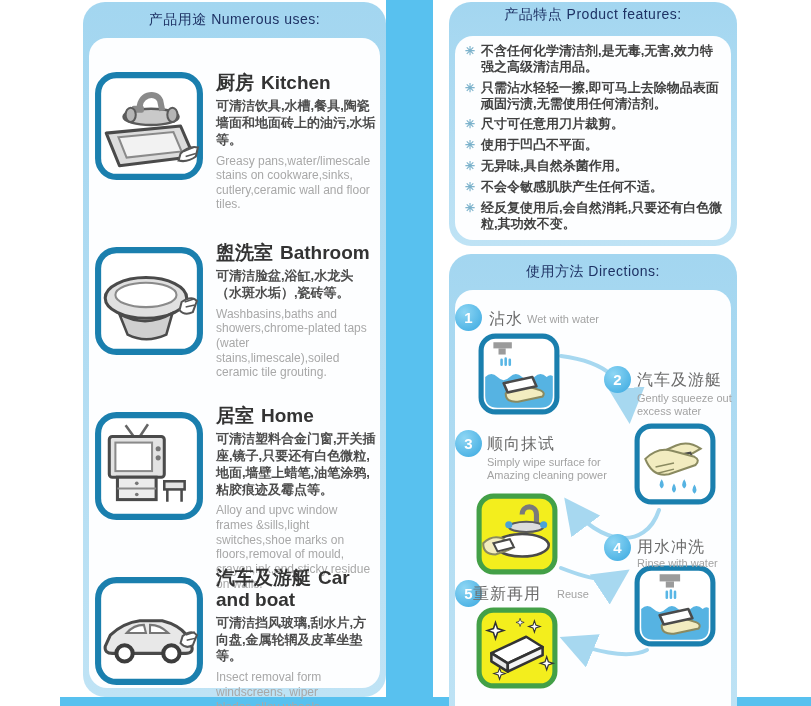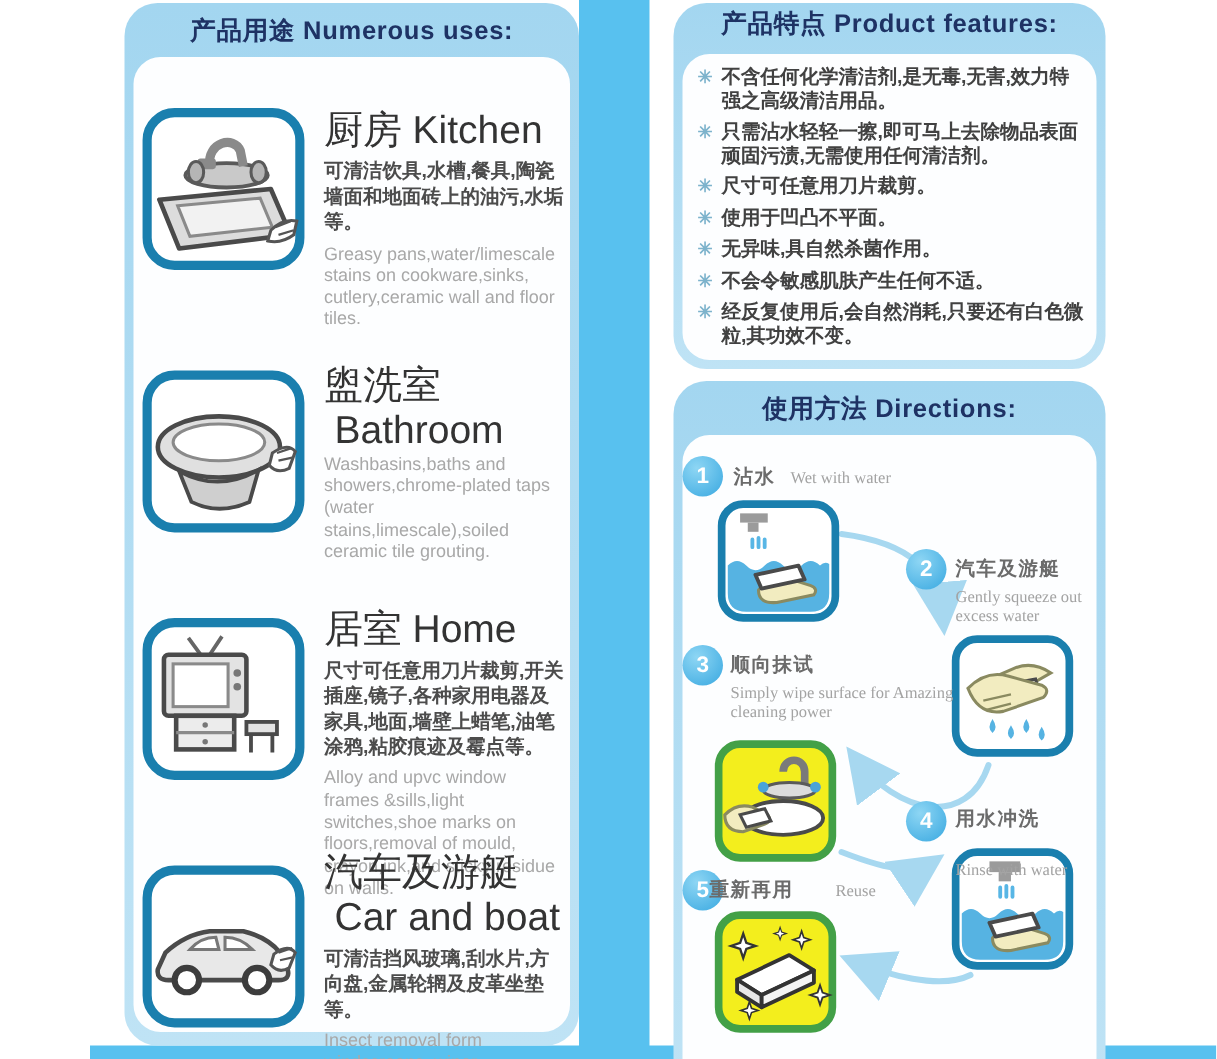--- a/index.html
+++ b/index.html
@@ -11,7 +11,7 @@
 
   .panel{position:absolute;background:linear-gradient(#a3d6f0,#bfe3f5);border-radius:22px;}
   .panel-header{position:absolute;top:0;left:0;right:0;height:36px;display:flex;align-items:center;
-                justify-content:center;color:#1e3264;font-weight:bold;font-size:17px;letter-spacing:.5px;}
+                justify-content:center;color:#1e3264;font-weight:normal;font-size:14px;letter-spacing:.5px;}
   .panel-body{position:absolute;background:#fdfeff;border-radius:18px;}
 
   

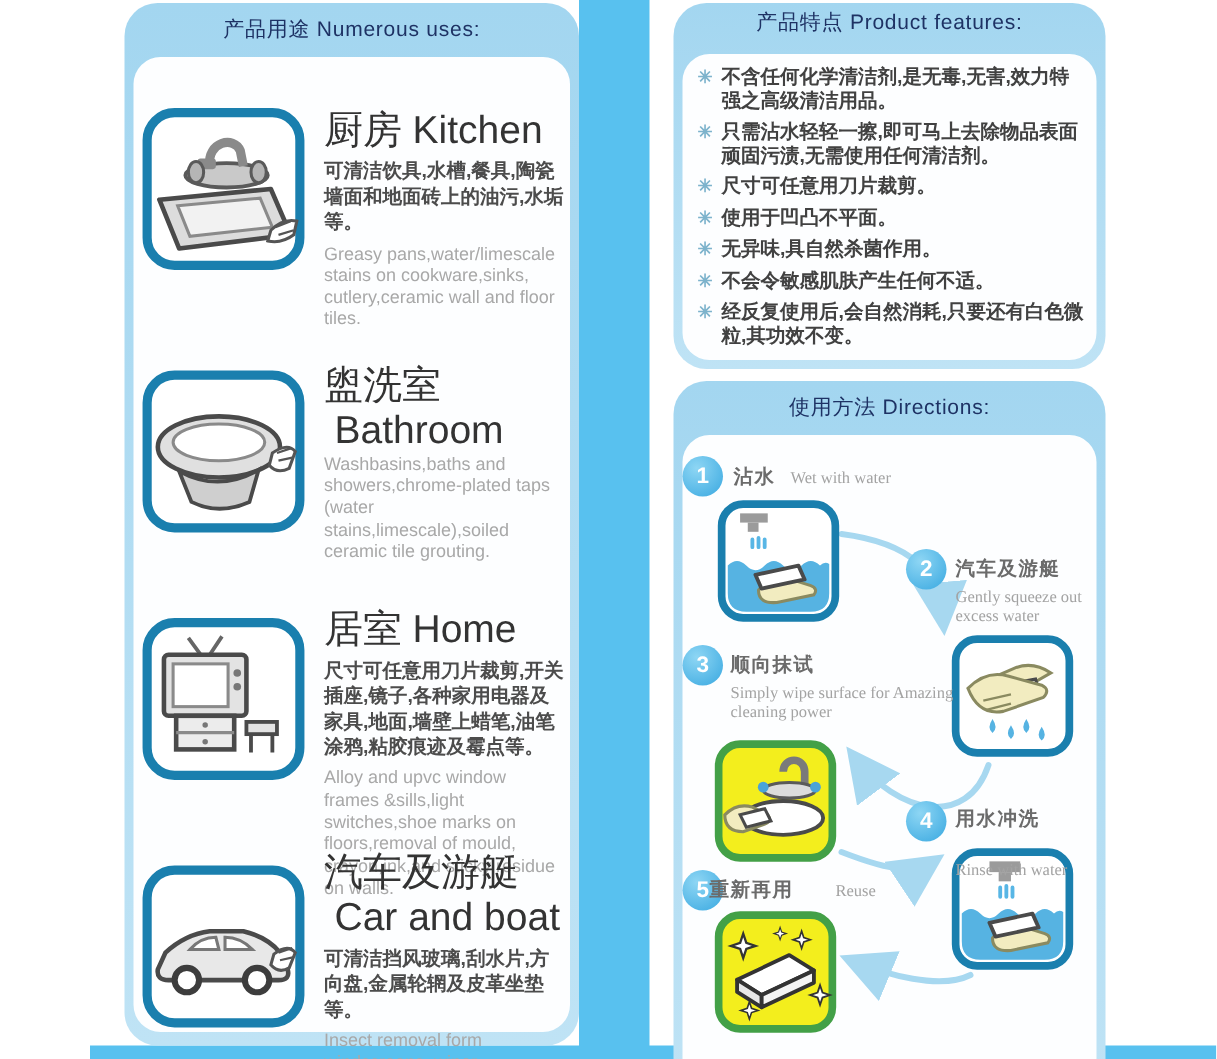--- a/index.html
+++ b/index.html
@@ -20,7 +20,7 @@
   .use-icon{position:absolute;left:10px;width:112px;height:112px;z-index:2;}
   .use-icon svg{display:block;width:100%;height:100%;}
   .use-text{position:absolute;left:133px;width:160px;z-index:2;}
-  .use-title{font-size:26px;color:#333;line-height:1.15;}
+  .use-title{font-size:19px;color:#333;line-height:1.15;font-weight:bold;}
   .title-en{margin-left:7px;}
   .use-zh{font-size:13px;font-weight:bold;color:#4c4c4c;line-height:1.3;margin:4px 0 5px;}
   .use-en{font-size:12px;color:#a8a8a8;line-height:1.22;}

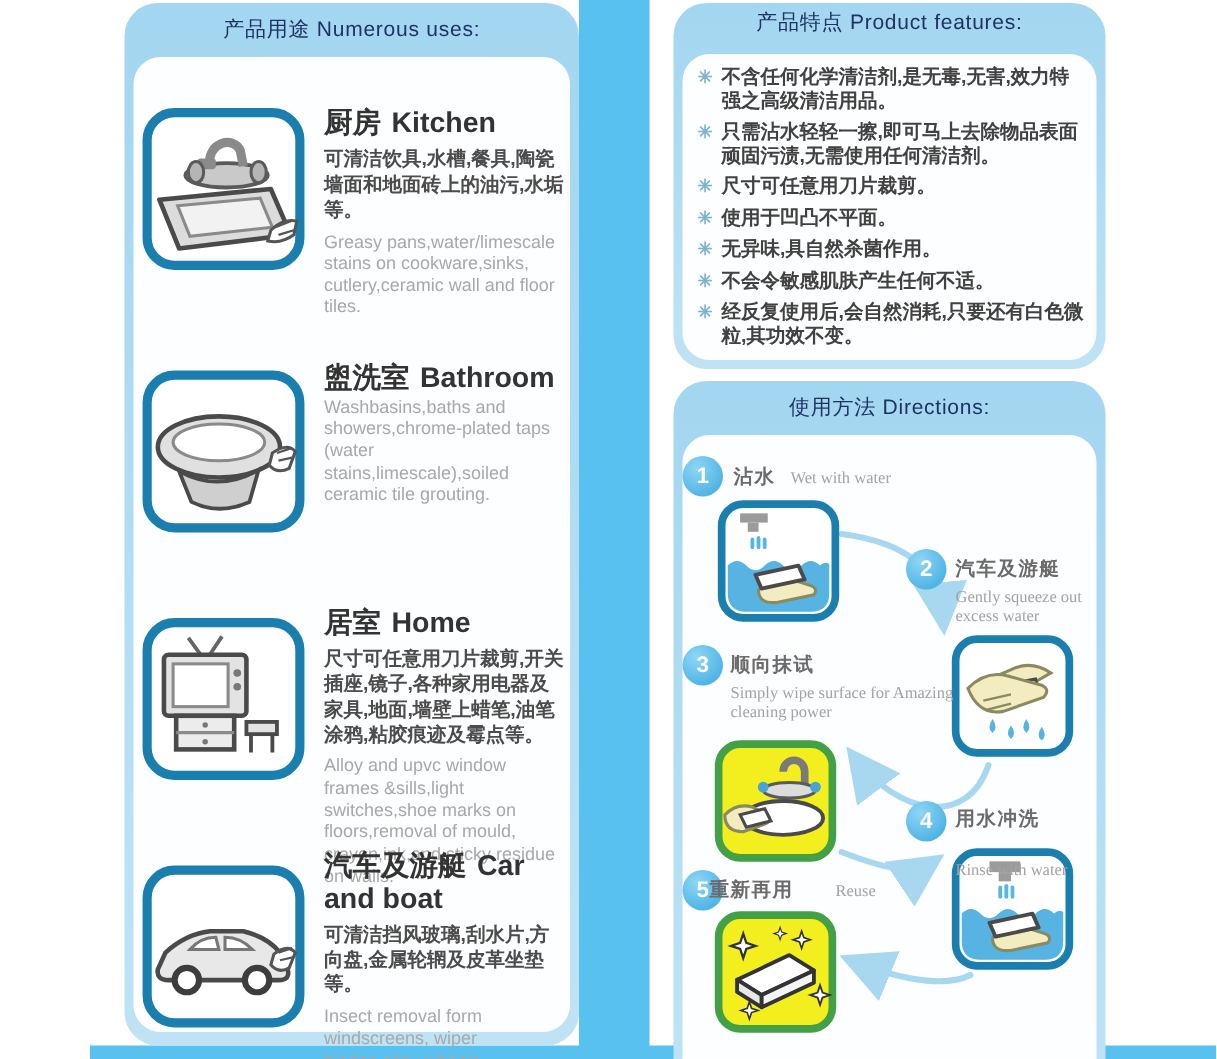--- a/index.html
+++ b/index.html
@@ -90,6 +90,7 @@
     </div>
     <div class="use-text" style="top:240px">
       <div class="use-title"><span>盥洗室</span><span class="title-en">Bathroom</span></div>
+      <div class="use-zh">可清洁脸盆,浴缸,水龙头（水斑水垢）,瓷砖等。</div>
       <div class="use-en">Washbasins,baths and showers,chrome-plated taps (water stains,limescale),soiled ceramic tile grouting.</div>
     </div>
 

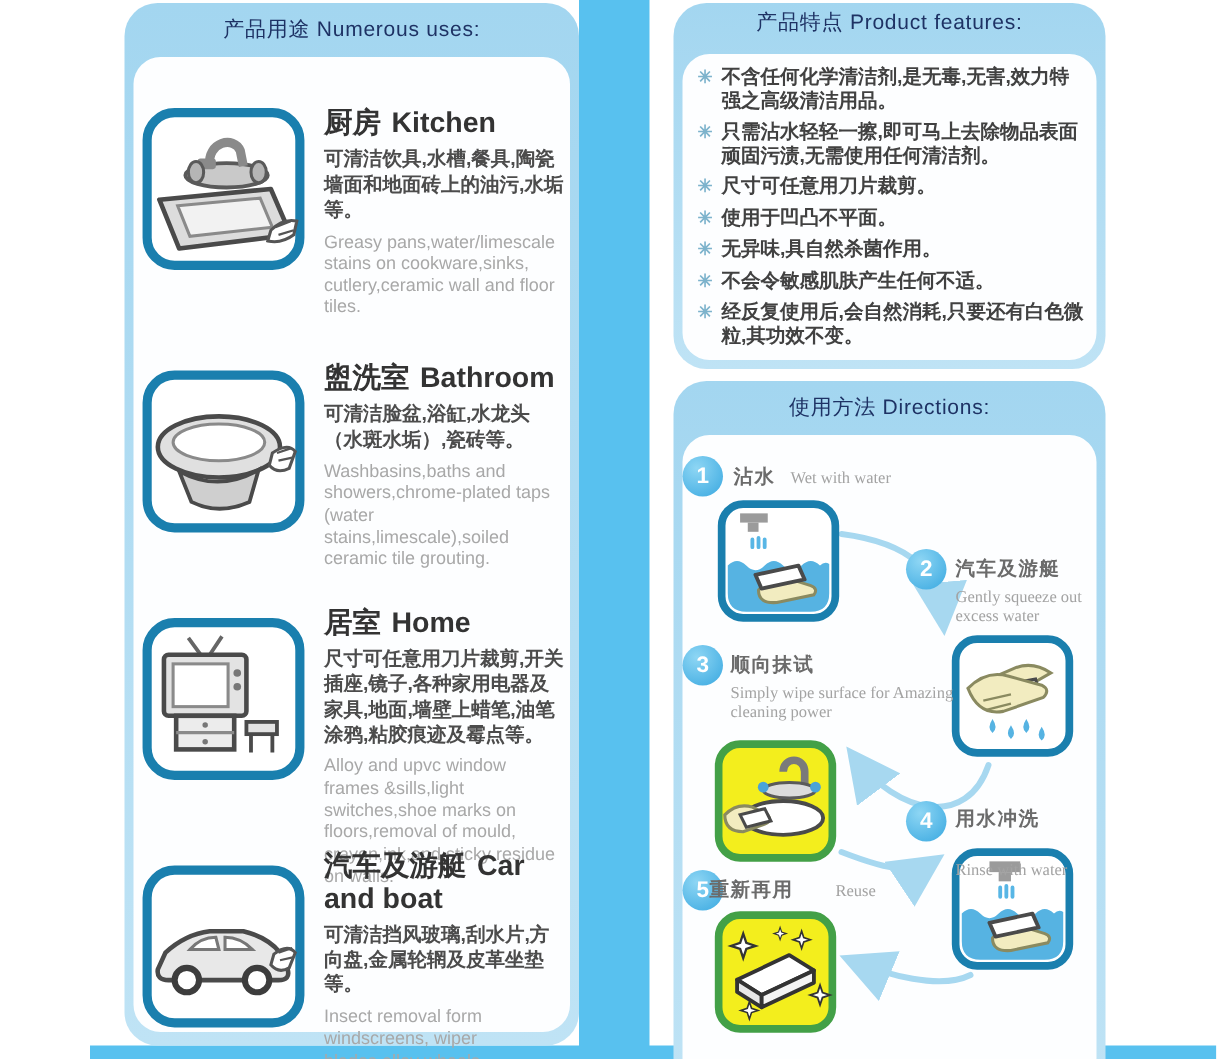--- a/index.html
+++ b/index.html
@@ -40,7 +40,7 @@
   .badge{position:absolute;width:27px;height:27px;border-radius:50%;z-index:3;
          background:radial-gradient(circle at 35% 30%,#8ed6f4,#39a8e0);
          color:#fff;font-weight:bold;font-size:15px;display:flex;align-items:center;justify-content:center;}
-  .step-zh{position:absolute;font-size:13px;color:#6b6b6b;font-weight:bold;letter-spacing:1px;z-index:3;}
+  .step-zh{position:absolute;font-size:16px;color:#6b6b6b;font-weight:normal;letter-spacing:1px;z-index:3;}
   .step-en{position:absolute;font-size:11px;color:#a3a3a3;line-height:1.15;z-index:3;font-family:Liberation Serif, serif;}
   .step-icon{position:absolute;width:84px;height:84px;z-index:2;}
   .step-icon svg{display:block;width:100%;height:100%;}

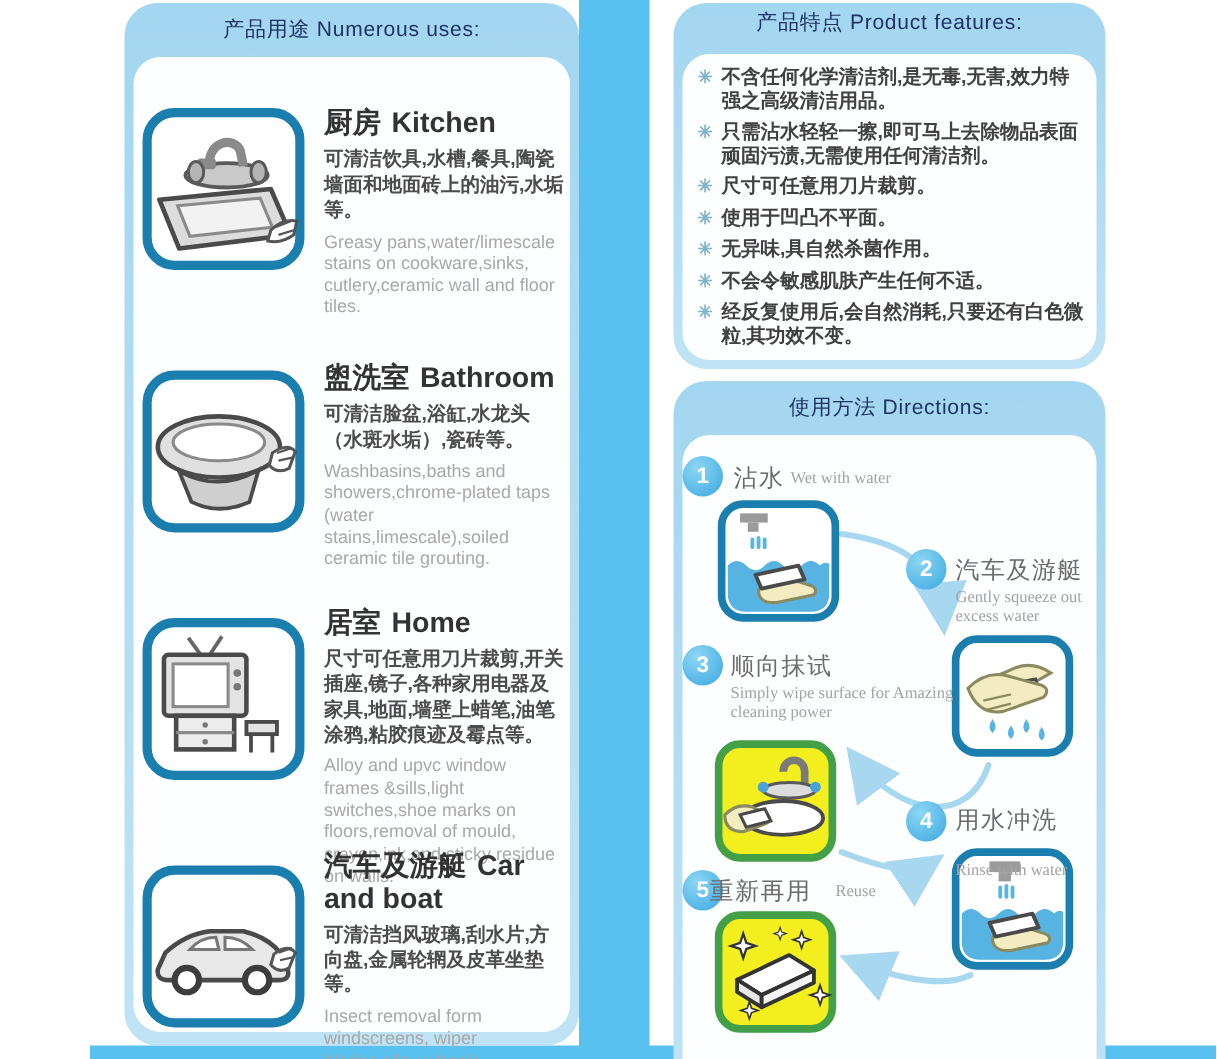--- a/index.html
+++ b/index.html
@@ -41,7 +41,7 @@
          background:radial-gradient(circle at 35% 30%,#8ed6f4,#39a8e0);
          color:#fff;font-weight:bold;font-size:15px;display:flex;align-items:center;justify-content:center;}
   .step-zh{position:absolute;font-size:16px;color:#6b6b6b;font-weight:normal;letter-spacing:1px;z-index:3;}
-  .step-en{position:absolute;font-size:11px;color:#a3a3a3;line-height:1.15;z-index:3;font-family:Liberation Serif, serif;}
+  .step-en{position:absolute;font-size:11px;color:#a3a3a3;line-height:1.15;z-index:3;}
   .step-icon{position:absolute;width:84px;height:84px;z-index:2;}
   .step-icon svg{display:block;width:100%;height:100%;}
   .arrows{position:absolute;left:0;top:0;width:288px;height:444px;z-index:1;}

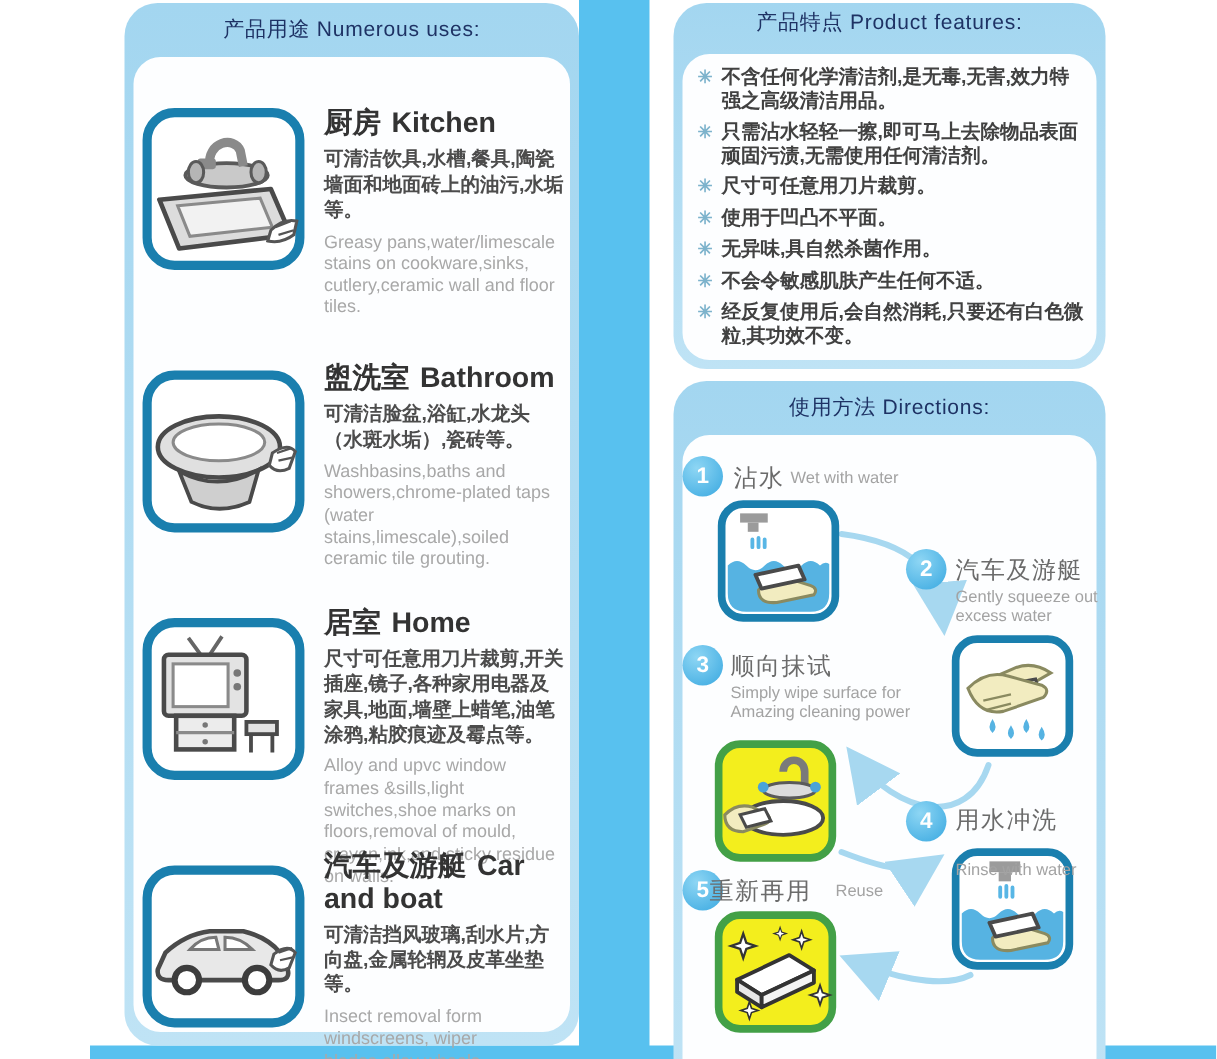--- a/index.html
+++ b/index.html
@@ -112,7 +112,7 @@
     </div>
     <div class="use-text" style="top:403px">
       <div class="use-title"><span>居室</span><span class="title-en">Home</span></div>
-      <div class="use-zh">尺寸可任意用刀片裁剪,开关插座,镜子,各种家用电器及家具,地面,墙壁上蜡笔,油笔涂鸦,粘胶痕迹及霉点等。</div>
+      <div class="use-zh">可清洁塑料合金门窗,开关插座,镜子,只要还有白色微粒,地面,墙壁上蜡笔,油笔涂鸦,粘胶痕迹及霉点等。</div>
       <div class="use-en">Alloy and upvc window frames &amp;sills,light switches,shoe marks on floors,removal of mould, crayon,ink,and sticky residue on walls.</div>
     </div>
 

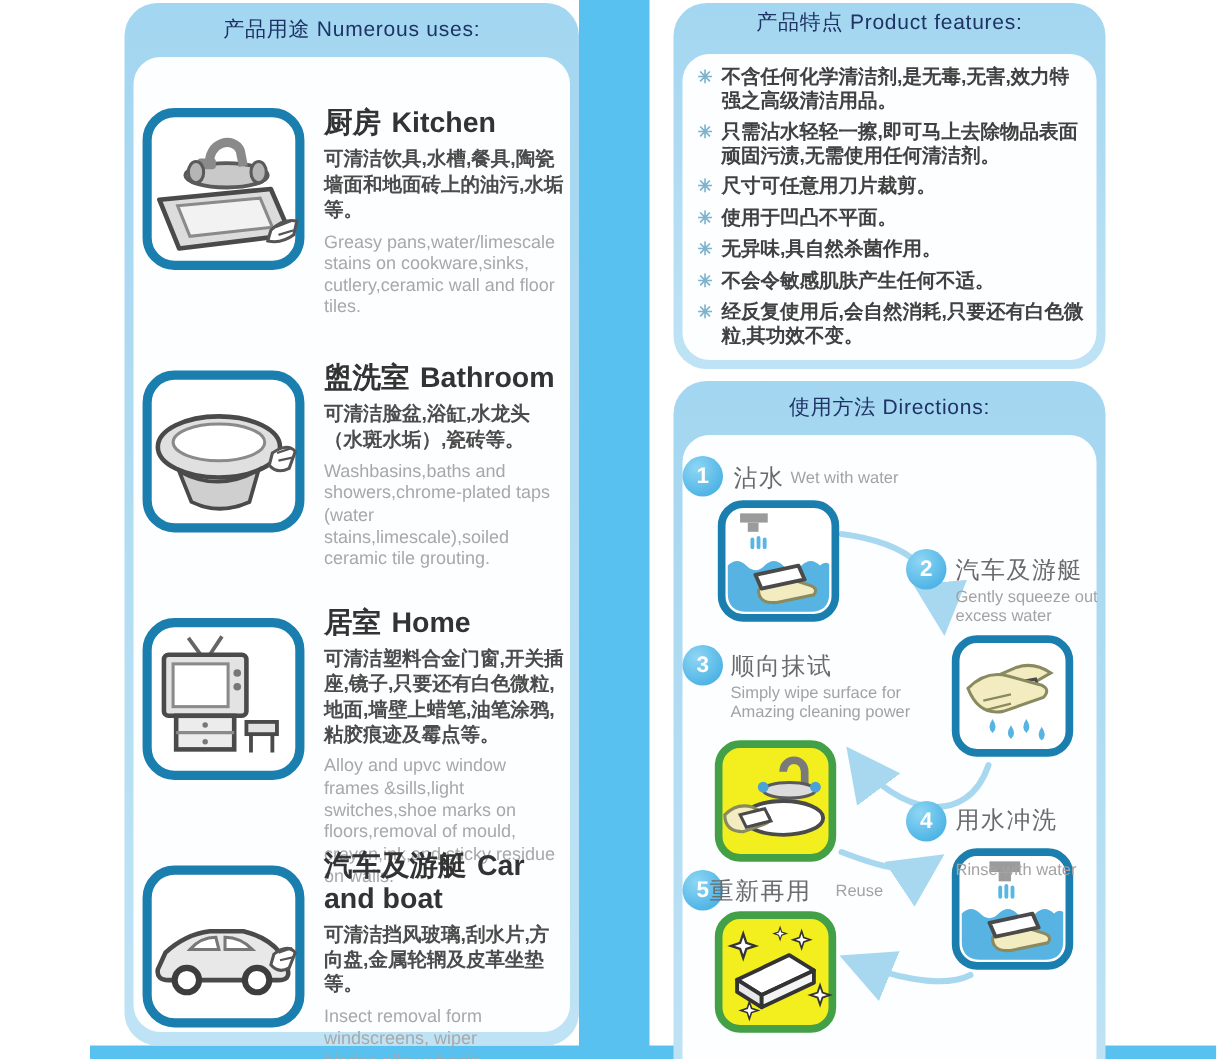--- a/index.html
+++ b/index.html
@@ -234,7 +234,7 @@
 
     <div class="badge" style="left:155px;top:280px">4</div>
     <div class="step-zh" style="left:188px;top:283px">用水冲洗</div>
-    <div class="step-en" style="left:188px;top:320px;width:110px">Rinse with water</div>
+    <div class="step-en" style="left:188px;top:303px;width:110px">Rinse with water</div>
     <div class="step-icon" style="left:184px;top:310px">
       <svg viewBox="0 0 82 82">
         <rect x="4" y="4" width="74" height="74" rx="14" fill="#fff" stroke="#1a7fae" stroke-width="5"></rect>

